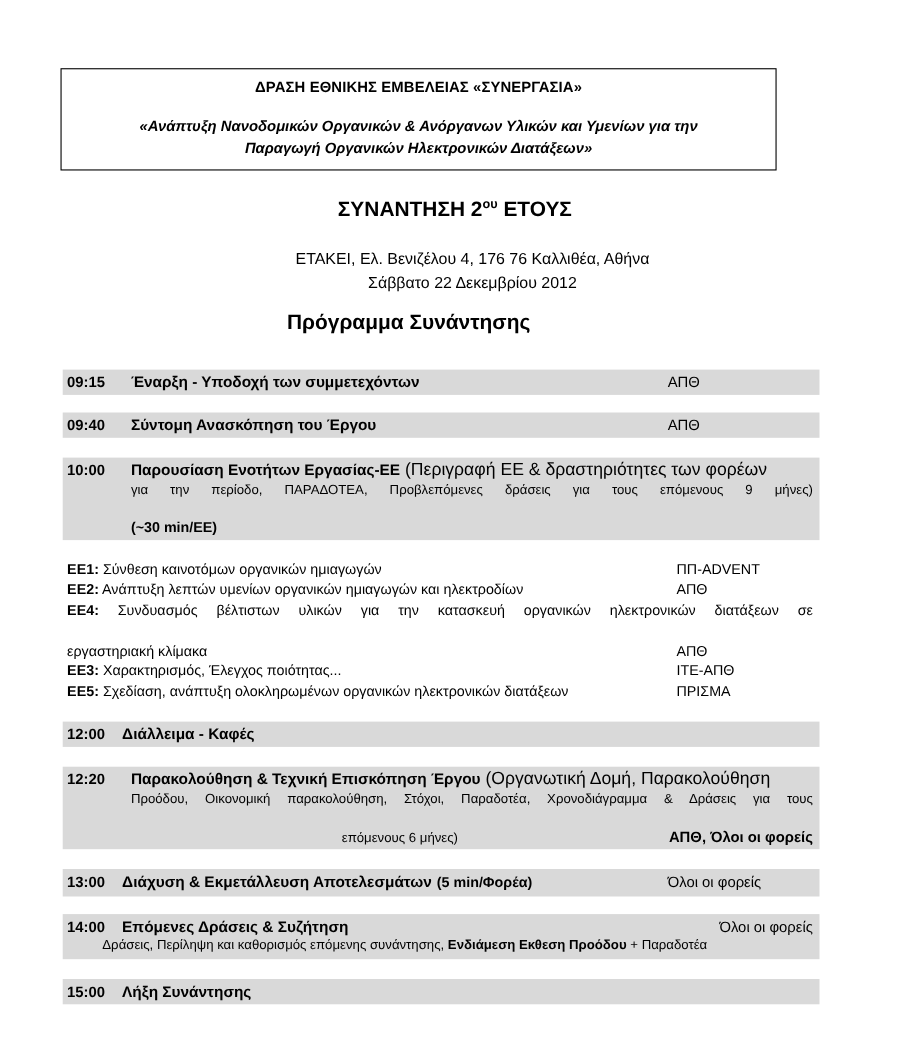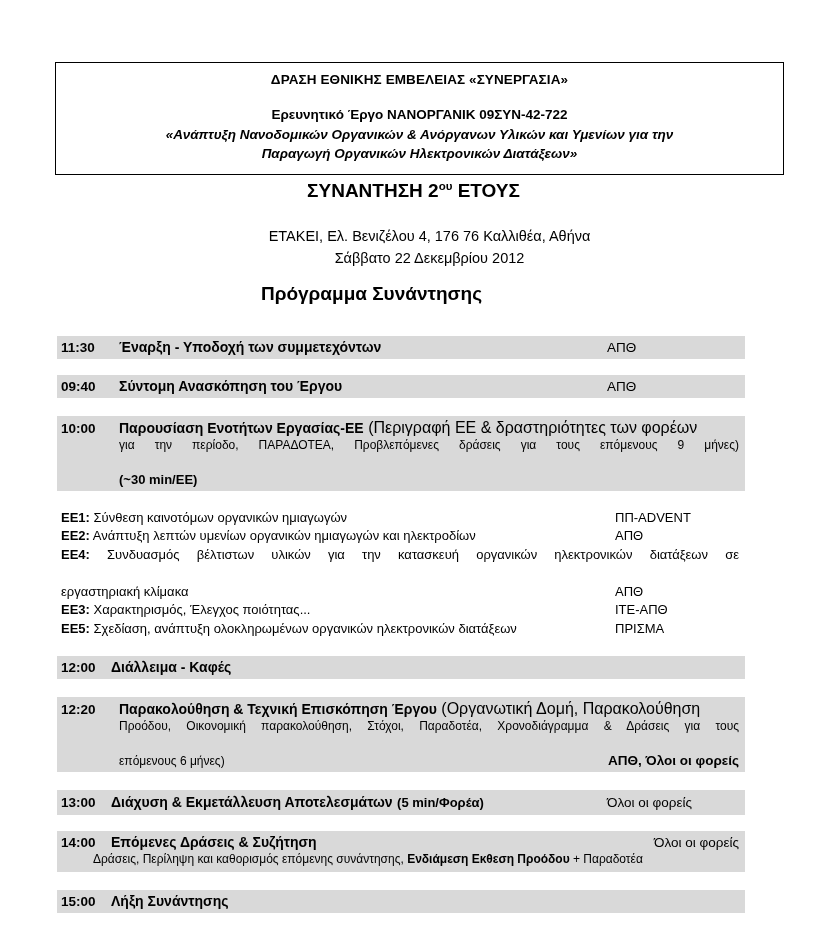--- a/index.html
+++ b/index.html
@@ -26,7 +26,7 @@
     position: absolute;
     left: 55px;
     top: 62px;
-    width: 729px;
+    width: 651px;
     box-sizing: border-box;
     border: 1.5px solid #000000;
     padding: 8px 10px 10px 10px;

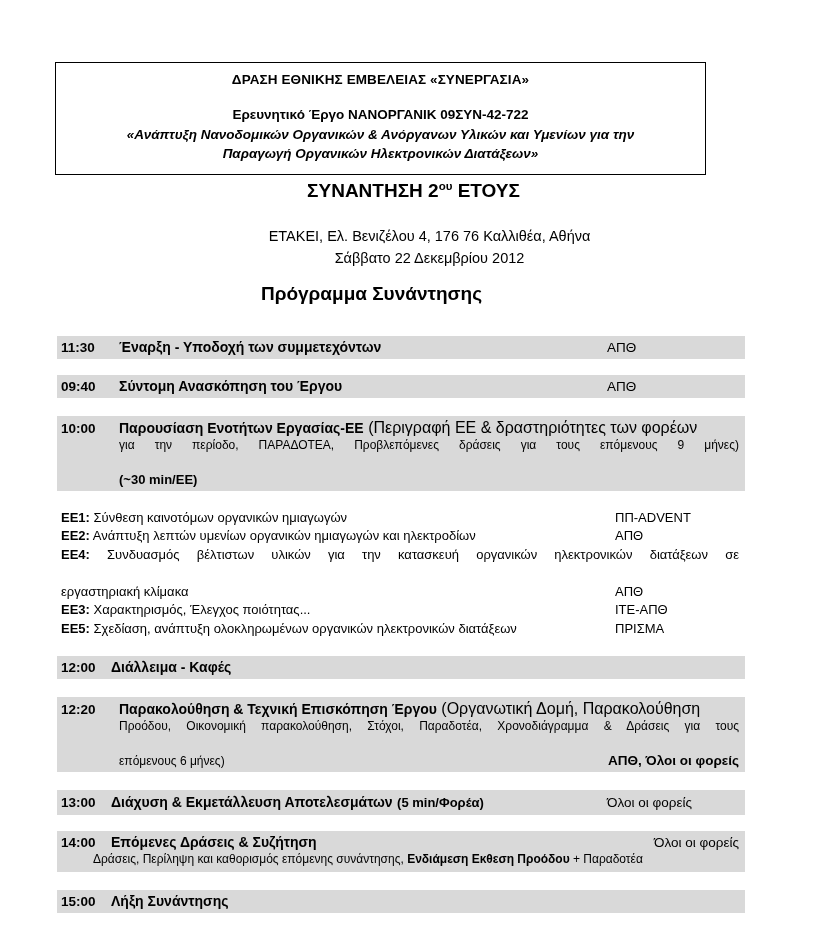--- a/index.html
+++ b/index.html
@@ -204,7 +204,6 @@
   <div class="header-box">
     <div class="hb-line1">ΔΡΑΣΗ ΕΘΝΙΚΗΣ ΕΜΒΕΛΕΙΑΣ «ΣΥΝΕΡΓΑΣΙΑ»</div>
     <div class="hb-gap"></div>
-    <div class="hb-line2">Ερευνητικό Έργο ΝΑΝΟΡΓΑΝΙΚ 09ΣΥΝ-42-722</div>
     <div class="hb-line3">«Ανάπτυξη Νανοδομικών Οργανικών &amp; Ανόργανων Υλικών και Υμενίων για την</div>
     <div class="hb-line4">Παραγωγή Οργανικών Ηλεκτρονικών Διατάξεων»</div>
   </div>

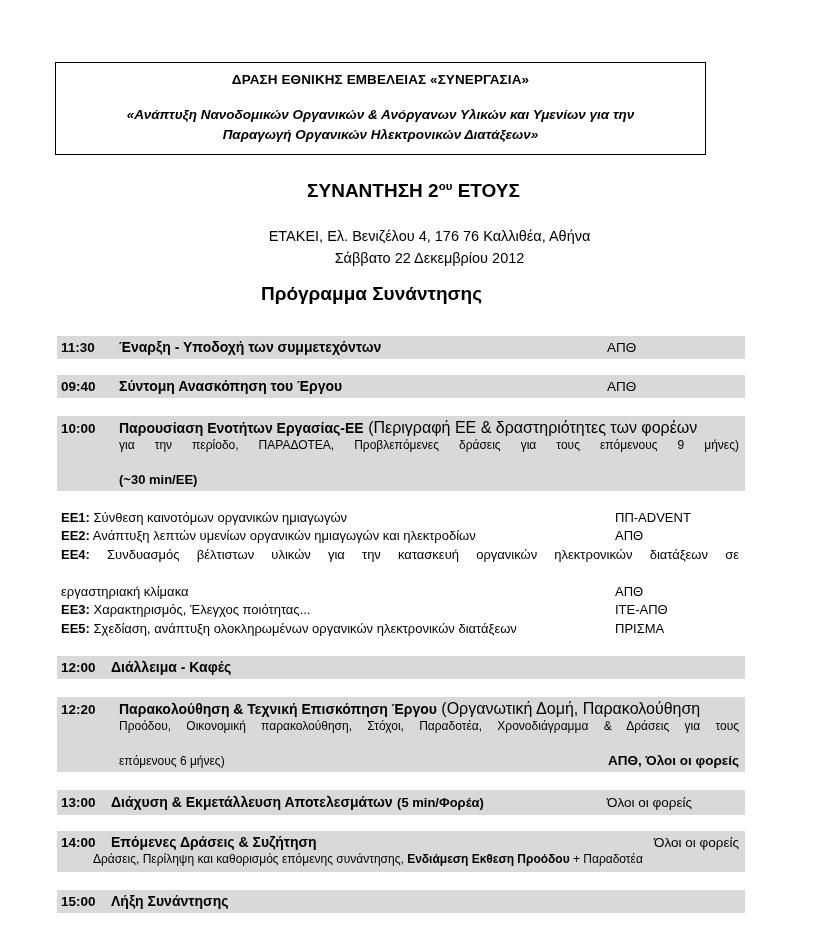--- a/index.html
+++ b/index.html
@@ -223,7 +223,7 @@
 
     <div class="row shaded">
       <div class="line">
-        <span class="time">11:30</span>
+        <span class="time">09:15</span>
         <span class="body title-bold">Έναρξη - Υποδοχή των συμμετεχόντων</span>
         <span class="owner-right">ΑΠΘ</span>
       </div>

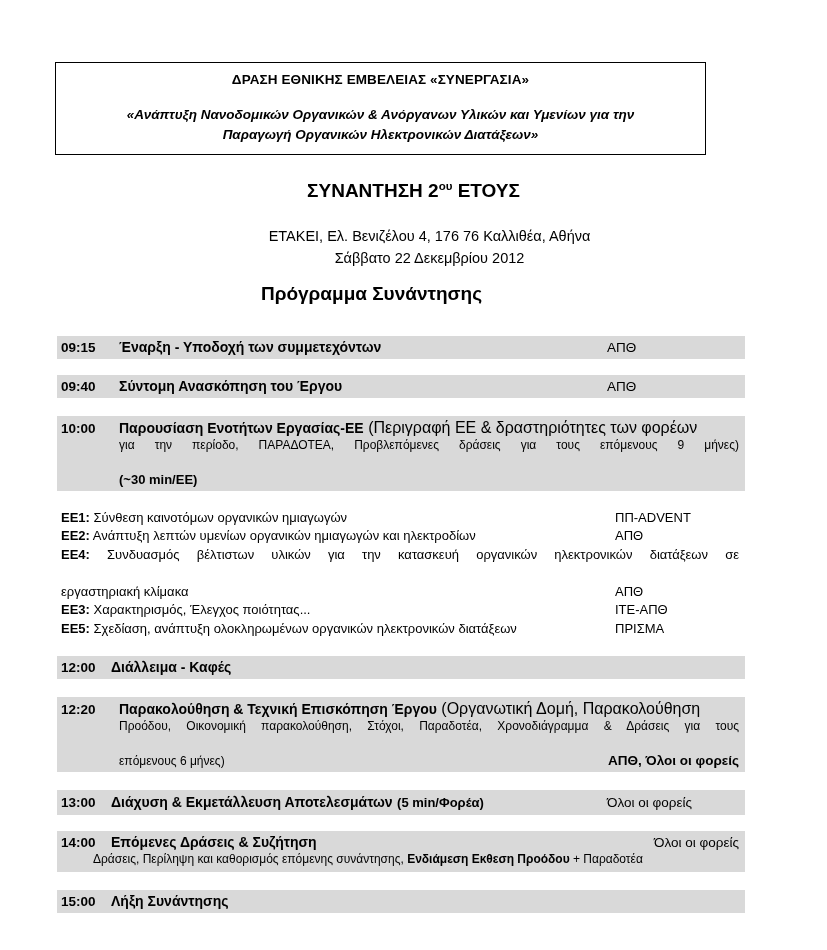--- a/index.html
+++ b/index.html
@@ -323,7 +323,7 @@
       </div>
       <div class="indent justified force">Προόδου, Οικονομική παρακολούθηση, Στόχοι, Παραδοτέα, Χρονοδιάγραμμα &amp; Δράσεις για τους</div>
       <div class="indent flexline">
-        <span class="grow" style="font-size:12px;">επόμενους 6 μήνες)</span>
+        <span class="grow" style="font-size:12px;text-align:center;">επόμενους 6 μήνες)</span>
         <span class="owner-far">ΑΠΘ, Όλοι οι φορείς</span>
       </div>
     </div>

